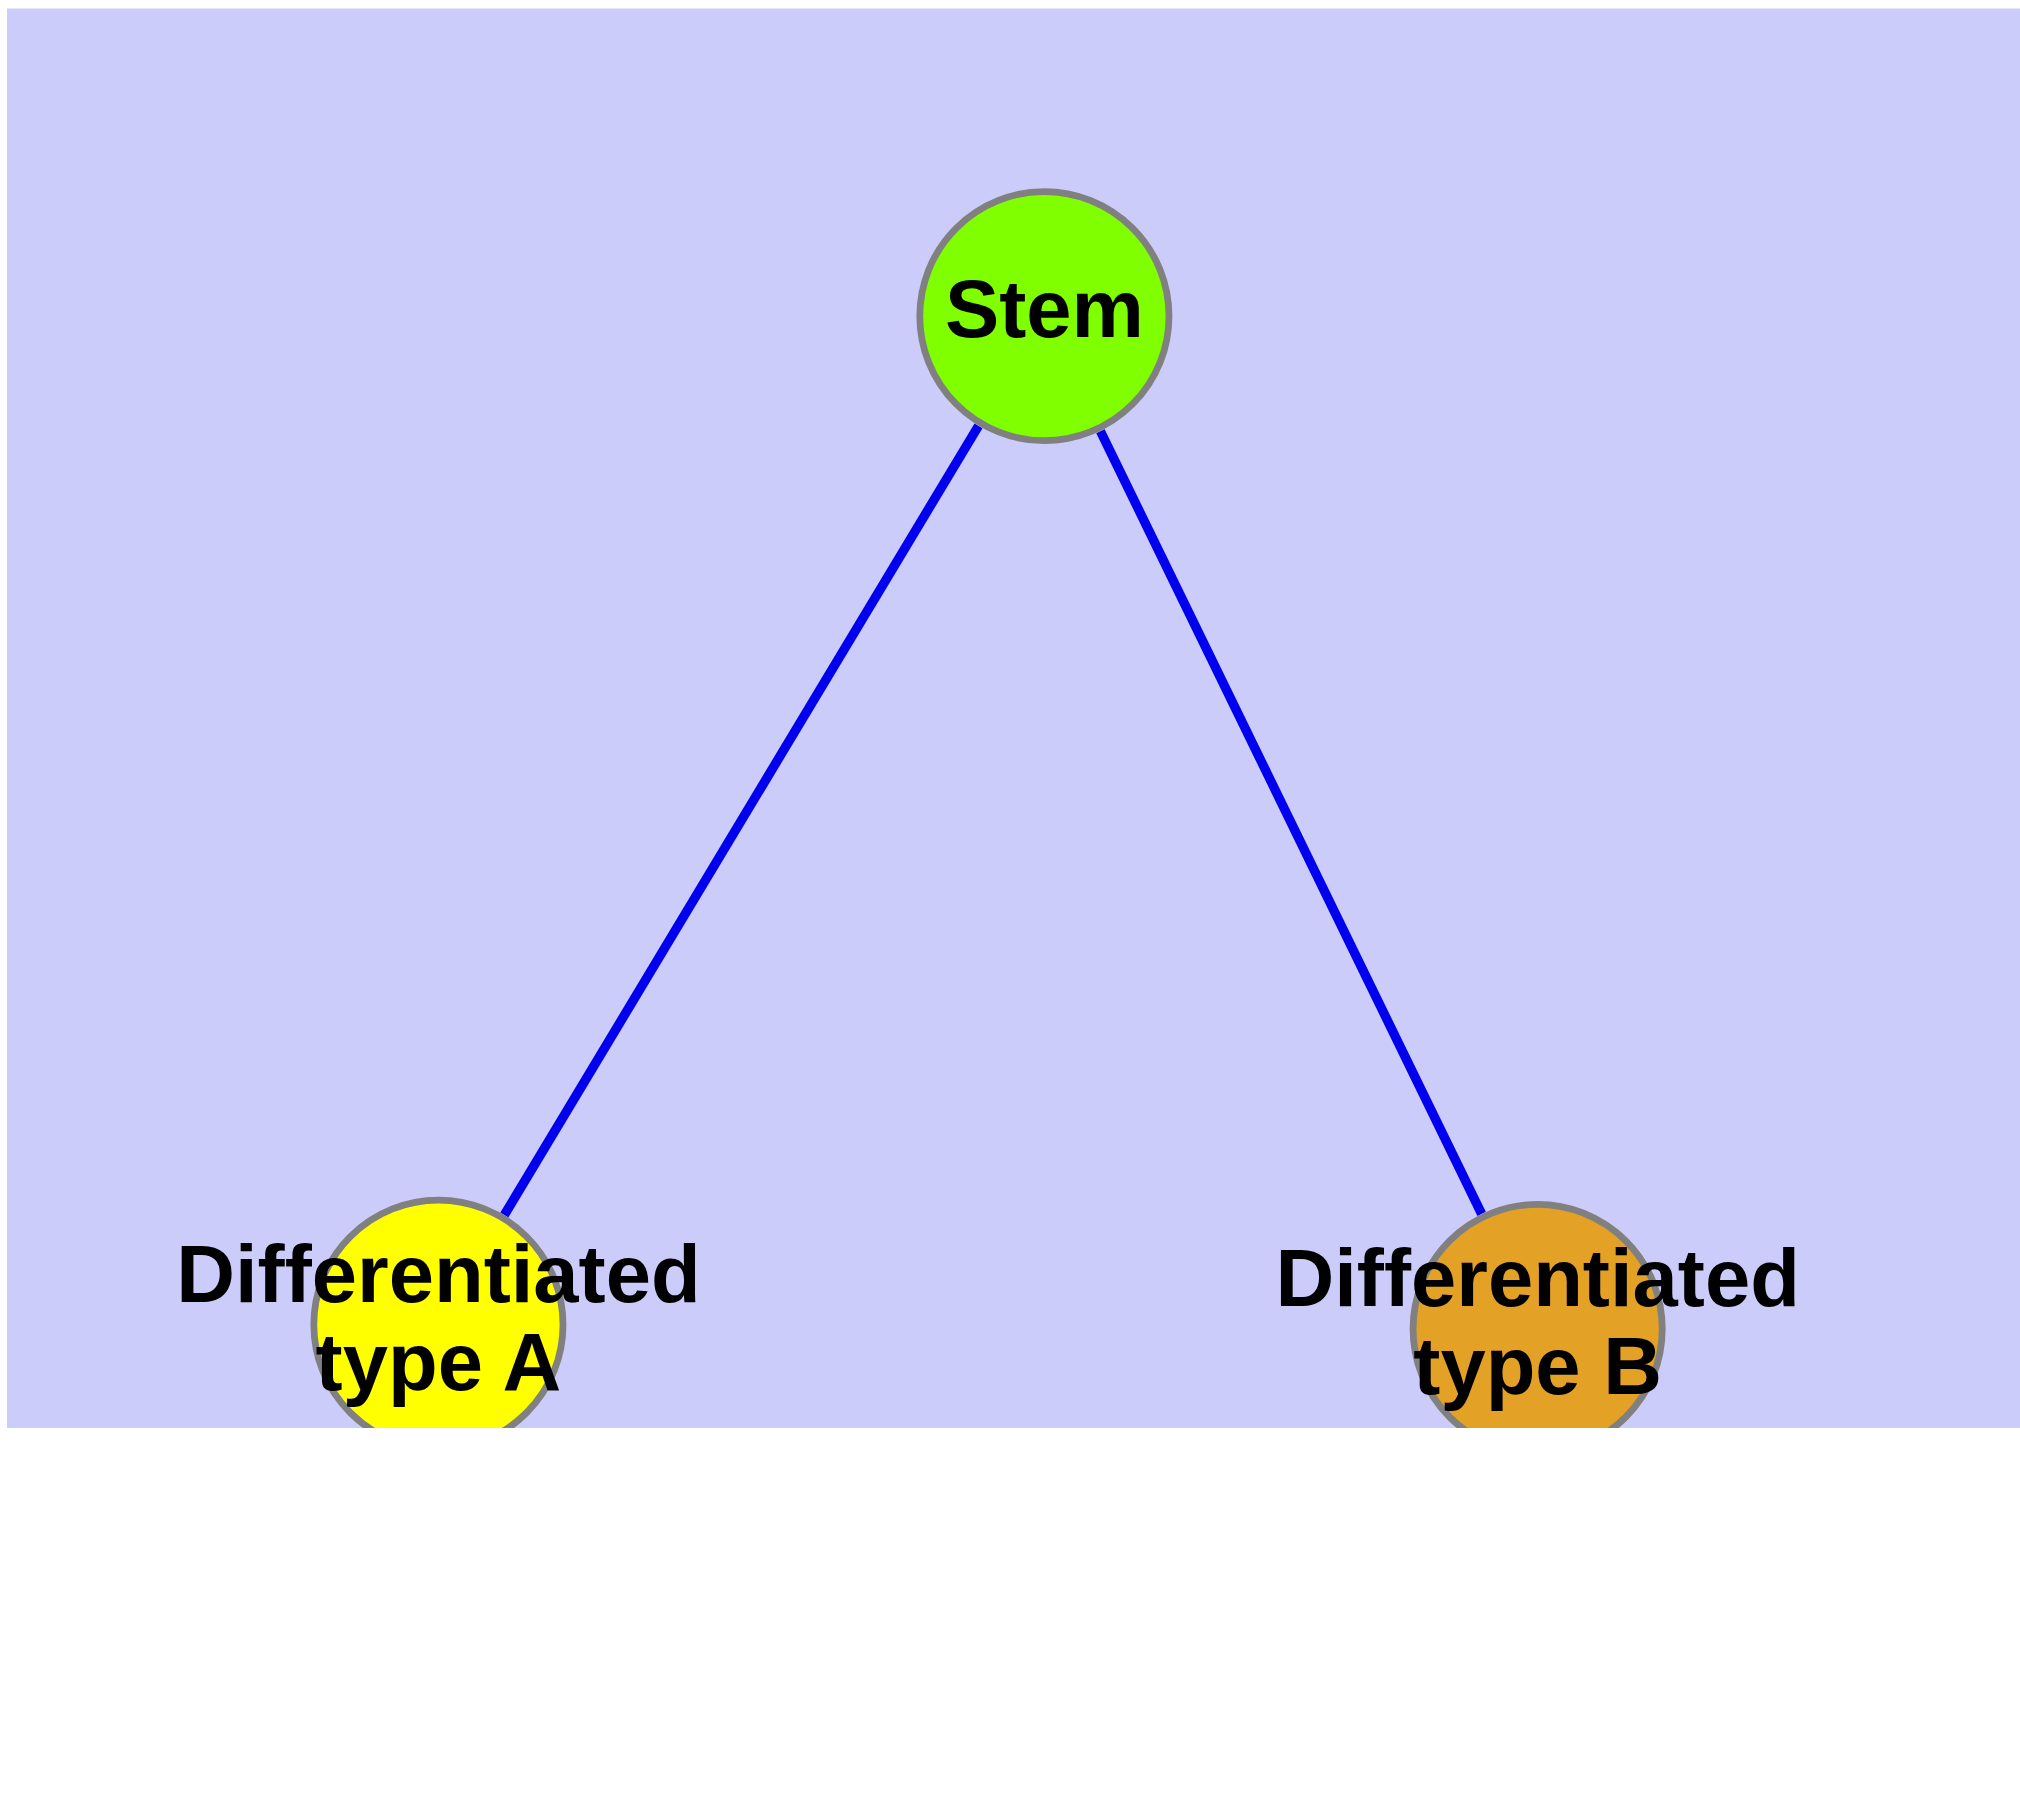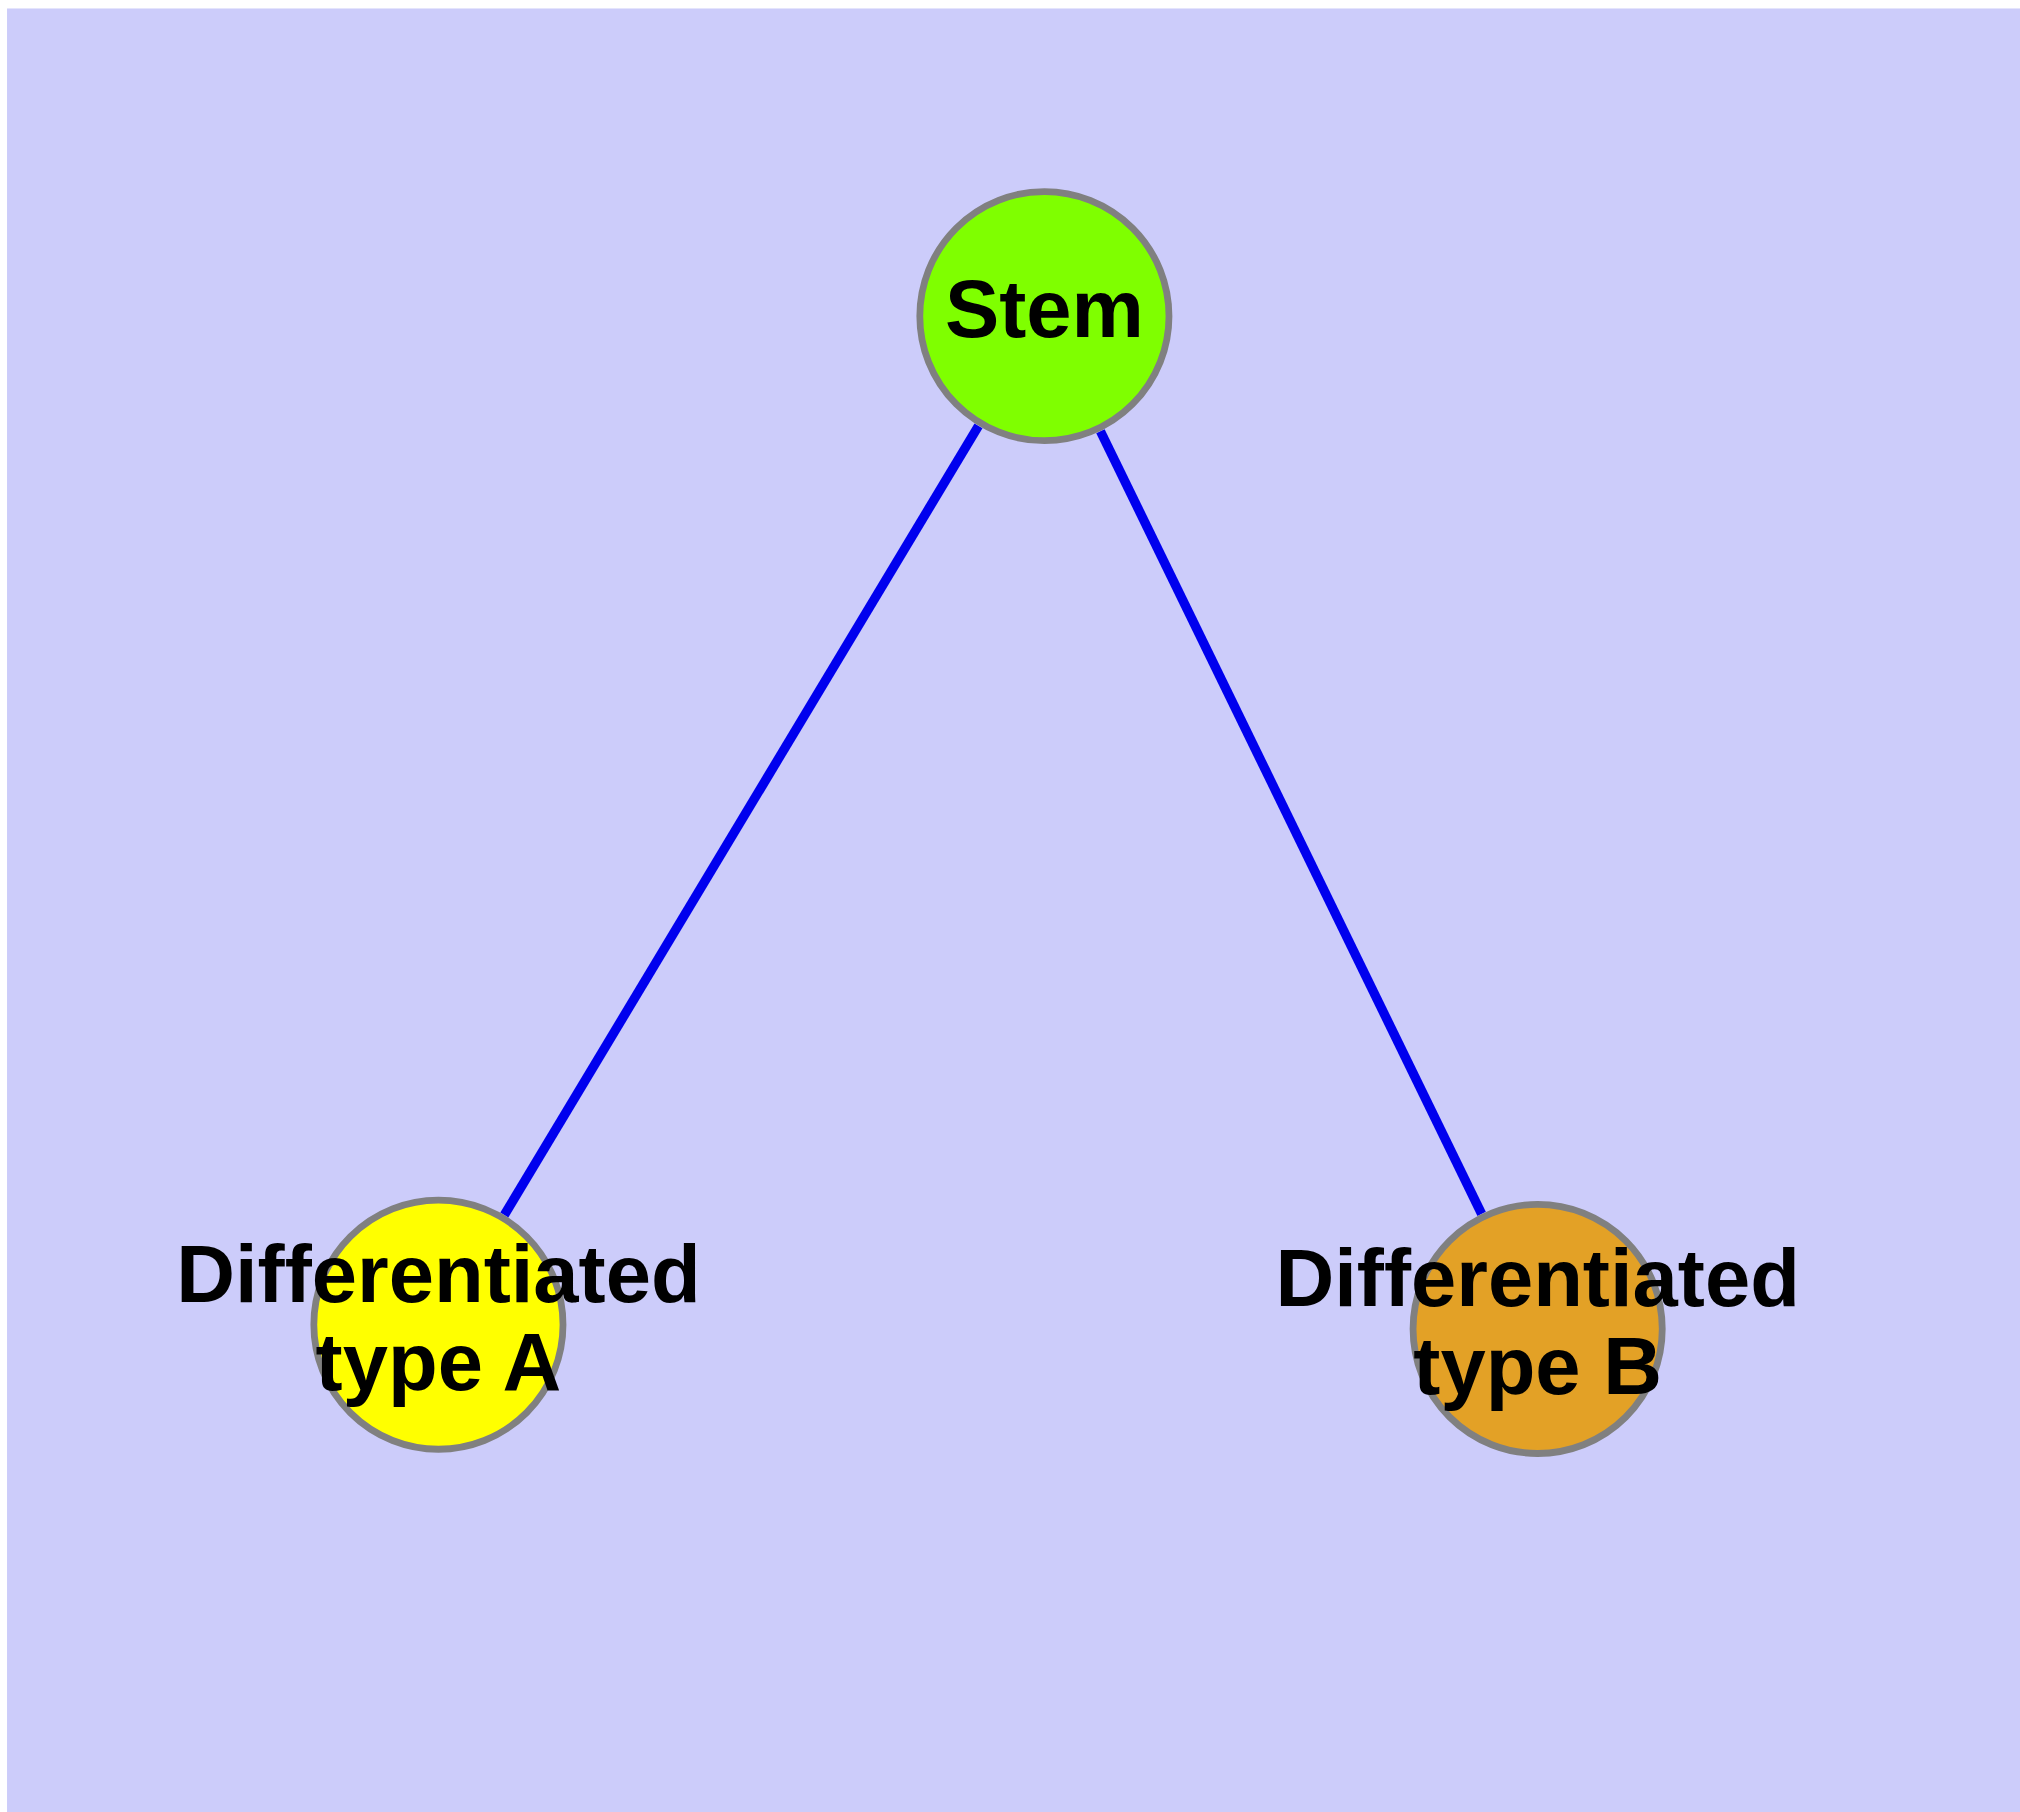--- a/index.html
+++ b/index.html
@@ -14,7 +14,7 @@
   #canvas {
     position: relative;
     width: 2021px;
-    height: 1812px;
+    height: 1428px;
     background: #ffffff;
     overflow: hidden;
   }

